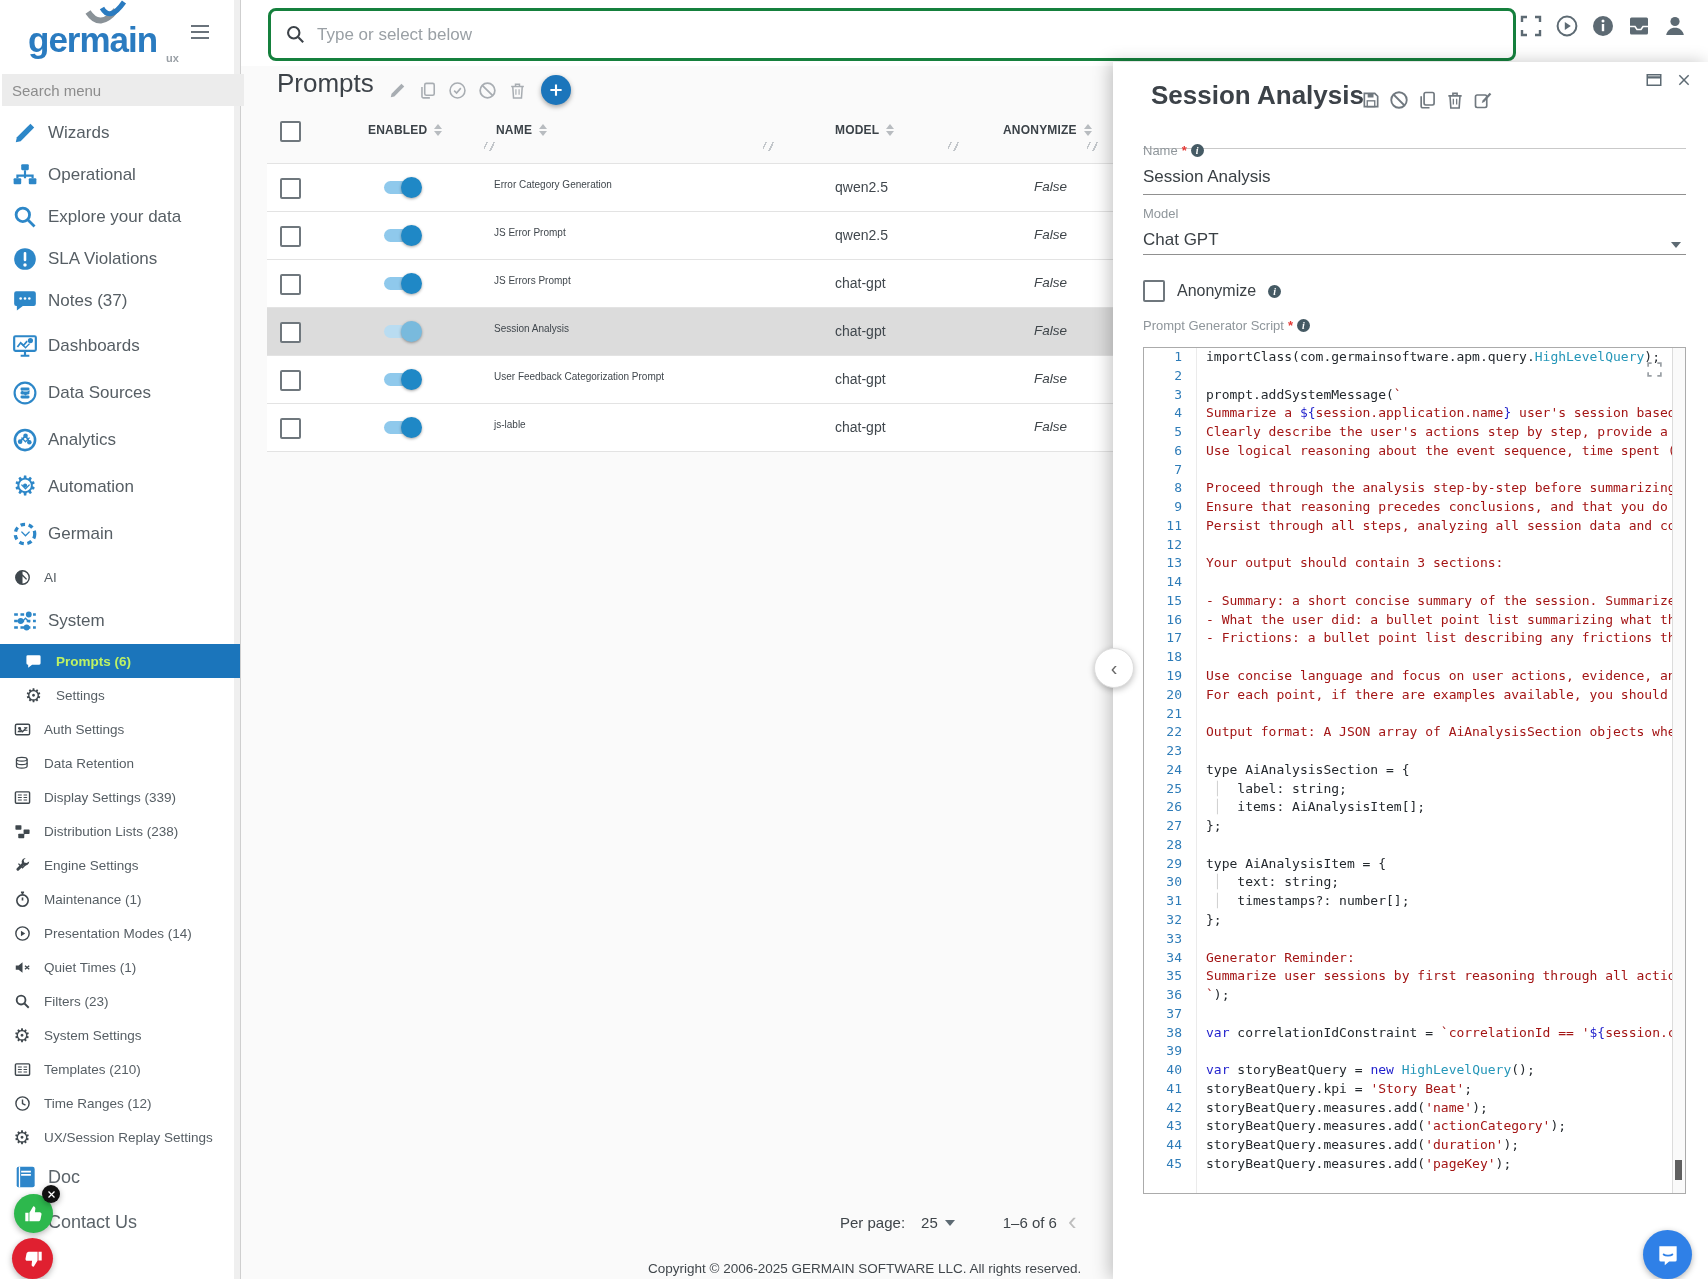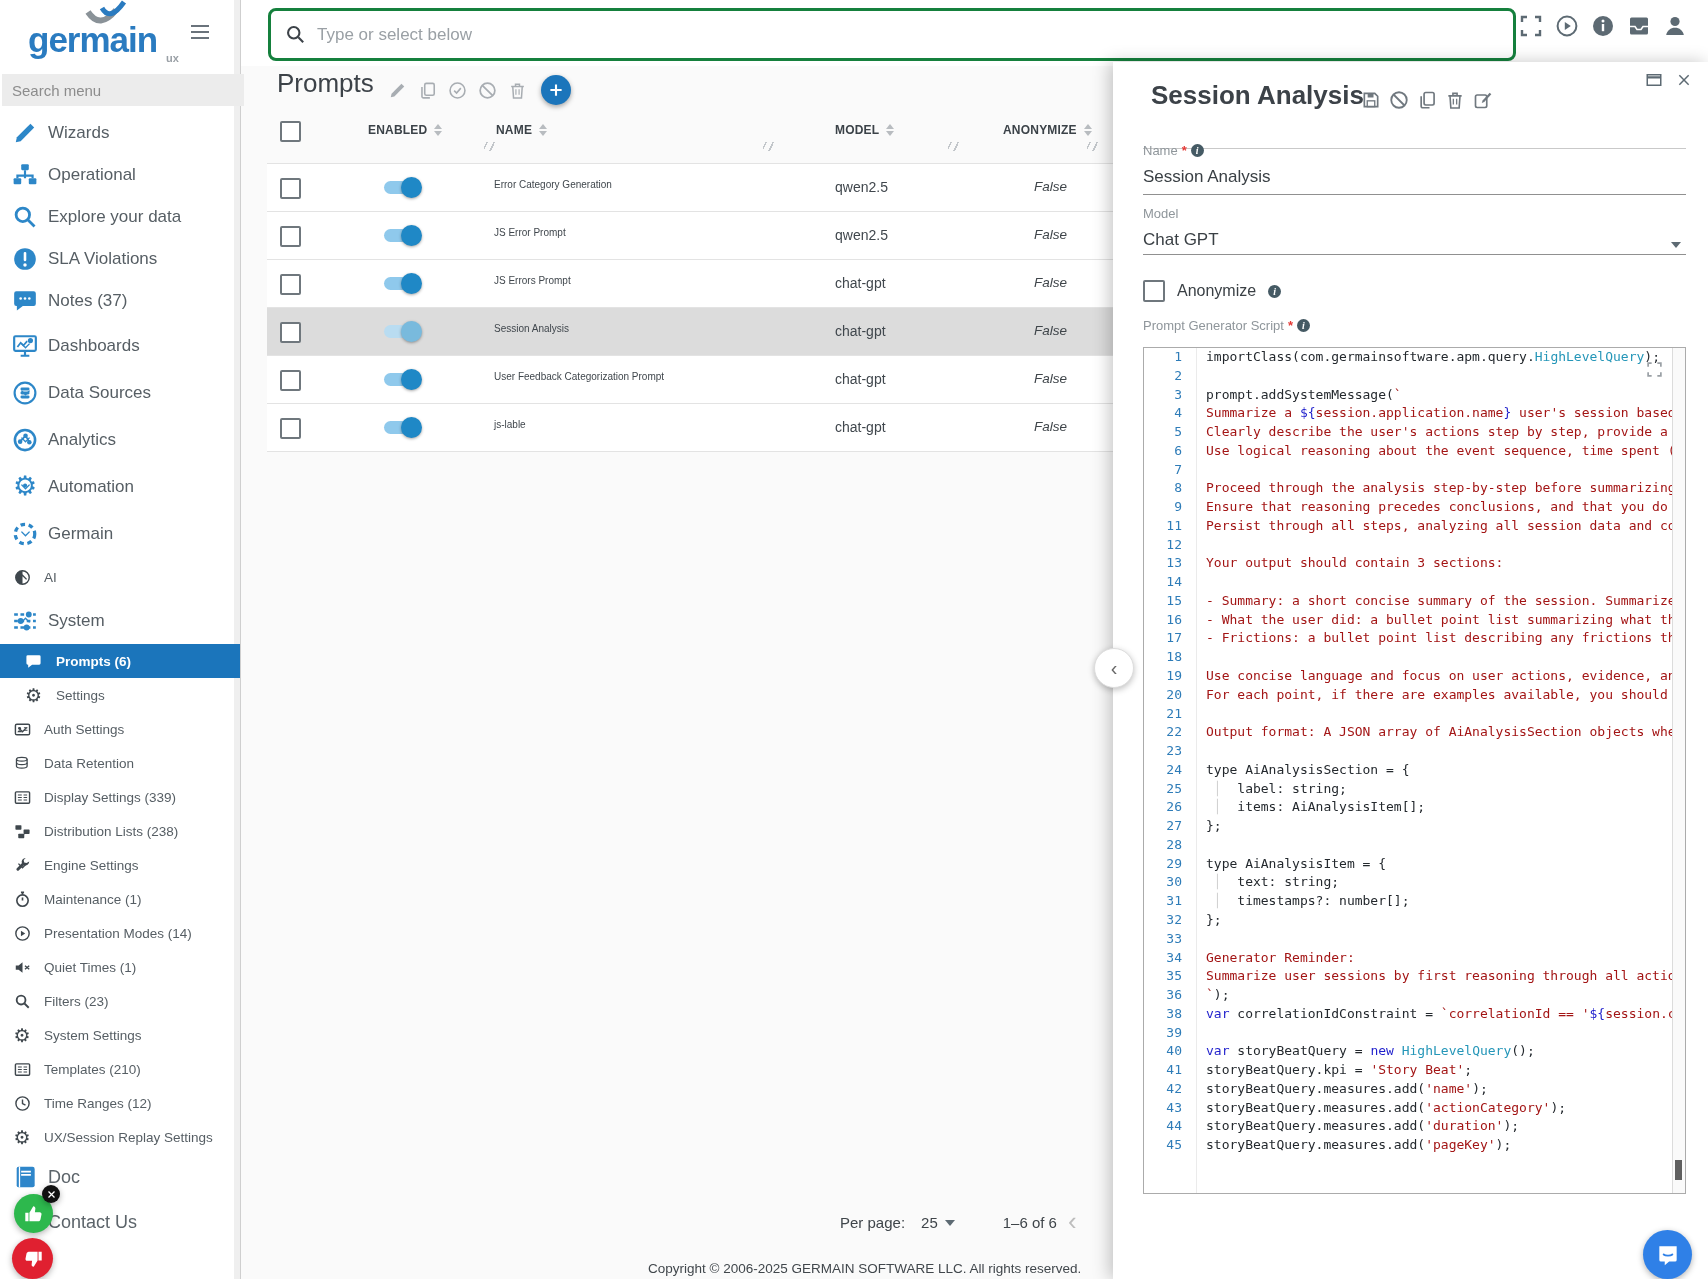--- a/index.html
+++ b/index.html
@@ -36,7 +36,7 @@
   .si.l3{height:34px;font-size:13.5px;}
   .si.l3 .ico{left:25px;width:17px;height:17px;color:#3f474d;}
   .si.l3 .lbl{margin-left:56px;}
-  .si.active{background:#1b75bb;color:#ffffff;font-weight:bold;}
+  .si.active{background:#1b75bb;color:#bef264;font-weight:bold;}
   .si.active .ico{color:#fff;}
   .si.docitem{height:46px;font-size:18px;color:#5c646a;}
   .si.docitem .ico{left:12px;width:28px;height:28px;color:#2e86ca;}

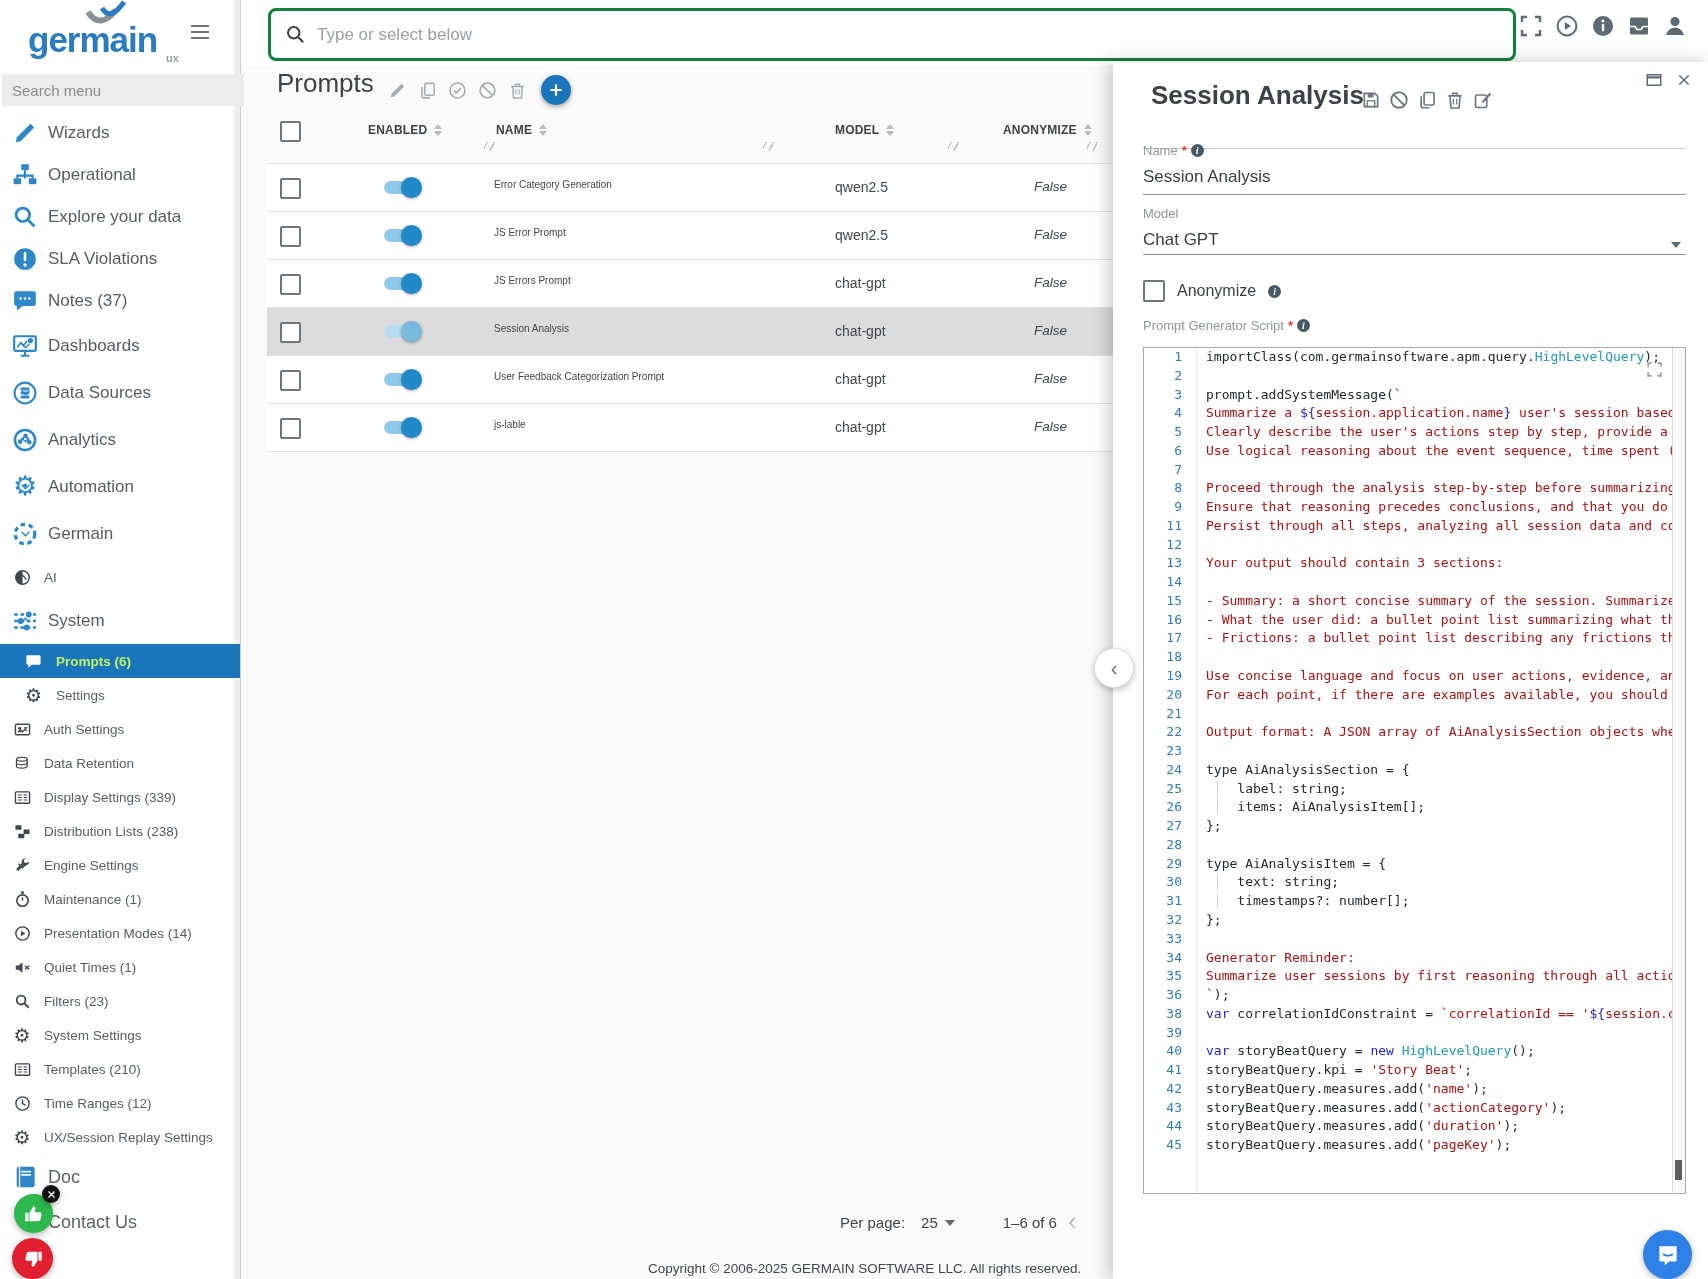--- a/index.html
+++ b/index.html
@@ -783,6 +783,7 @@
         <div class="cl"><span class="ln">34</span><span class="ct"><span class="cs">Generator Reminder:</span></span></div>
         <div class="cl"><span class="ln">35</span><span class="ct"><span class="cs">Summarize user sessions by first reasoning through all actions and</span></span></div>
         <div class="cl"><span class="ln">36</span><span class="ct"><span class="cs">`</span><span class="cc">);</span></span></div>
+        <div class="cl"><span class="ln">37</span><span class="ct"></span></div>
         <div class="cl"><span class="ln">38</span><span class="ct"><span class="ck">var</span><span class="cc"> correlationIdConstraint = </span><span class="cs">`correlationId == '</span><span class="ck">${</span><span class="cs">session.correlationId</span></span></div>
         <div class="cl"><span class="ln">39</span><span class="ct"></span></div>
         <div class="cl"><span class="ln">40</span><span class="ct"><span class="ck">var</span><span class="cc"> storyBeatQuery = </span><span class="ck">new</span><span class="cc"> </span><span class="cty">HighLevelQuery</span><span class="cc">();</span></span></div>

